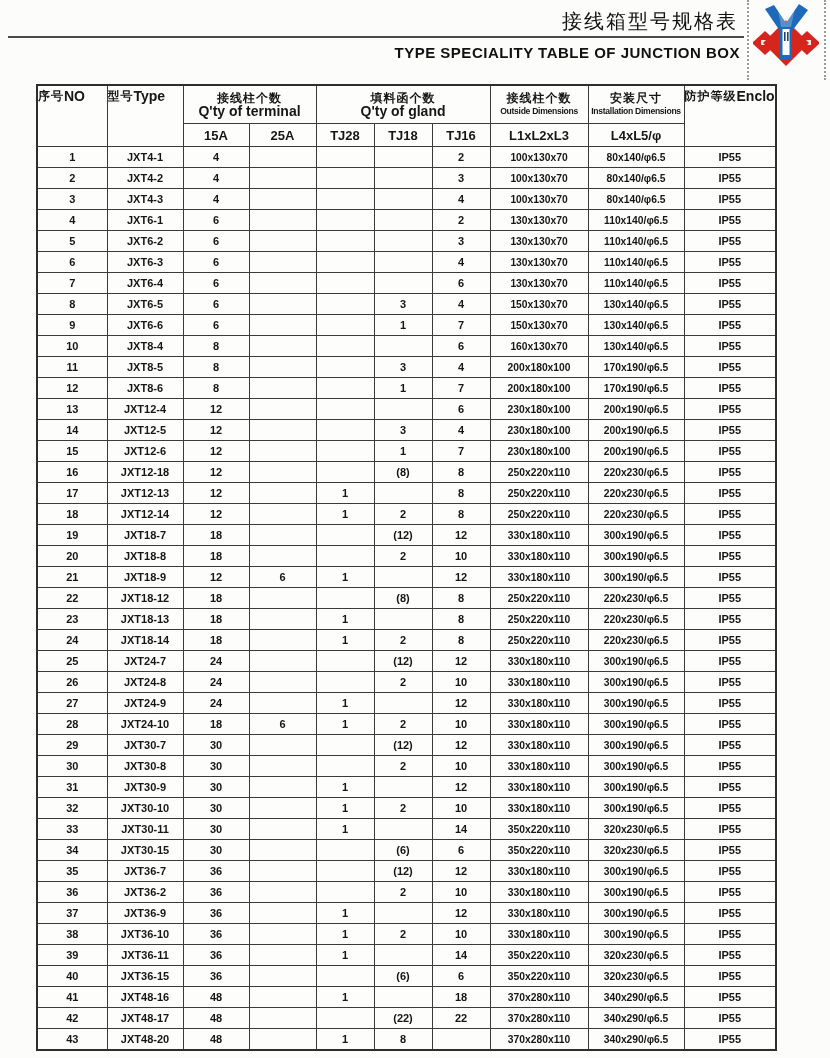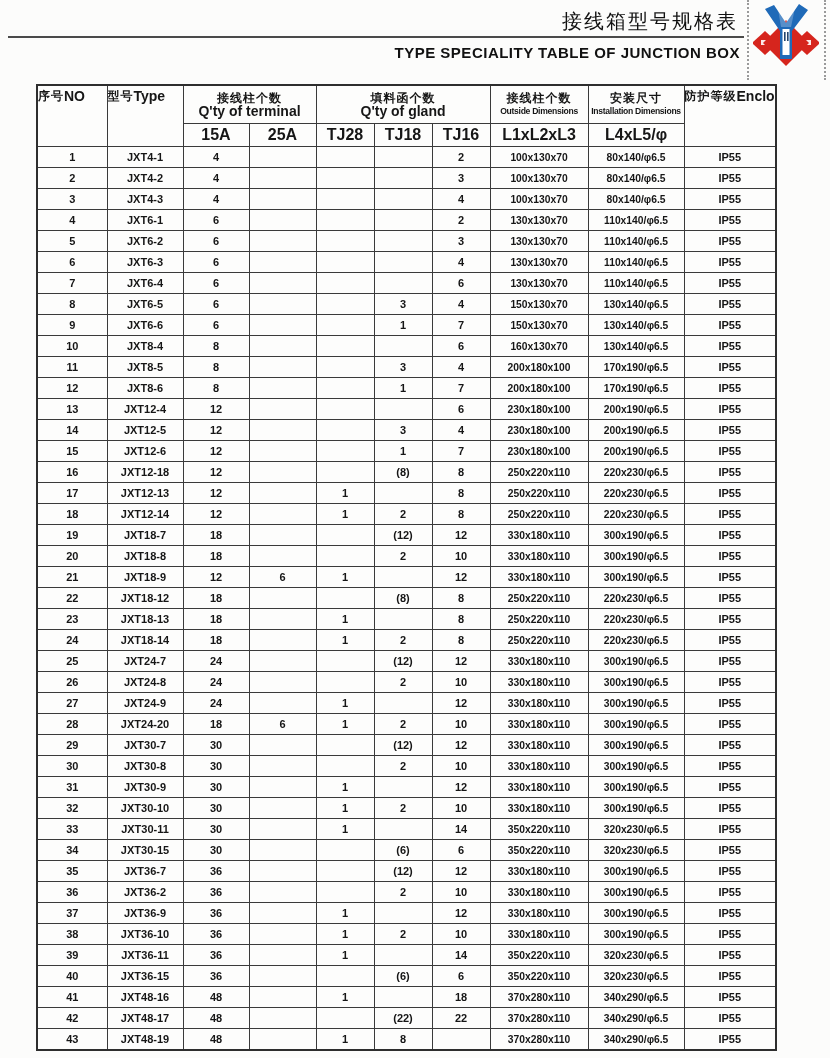--- a/index.html
+++ b/index.html
@@ -49,7 +49,7 @@
   }
   table.spec{border:2px solid #2e2e2e;}
   thead tr.grp th{height:37px;}
-  thead tr.sub th{height:22px;font-size:16px;}
+  thead tr.sub th{height:22px;font-size:13px;}
   .hd2{display:flex;flex-direction:row;justify-content:flex-start;height:56px;}
   .hd1{display:flex;flex-direction:column;justify-content:center;height:37px;line-height:13px;}
   .zh{font-size:12px;letter-spacing:1px;}

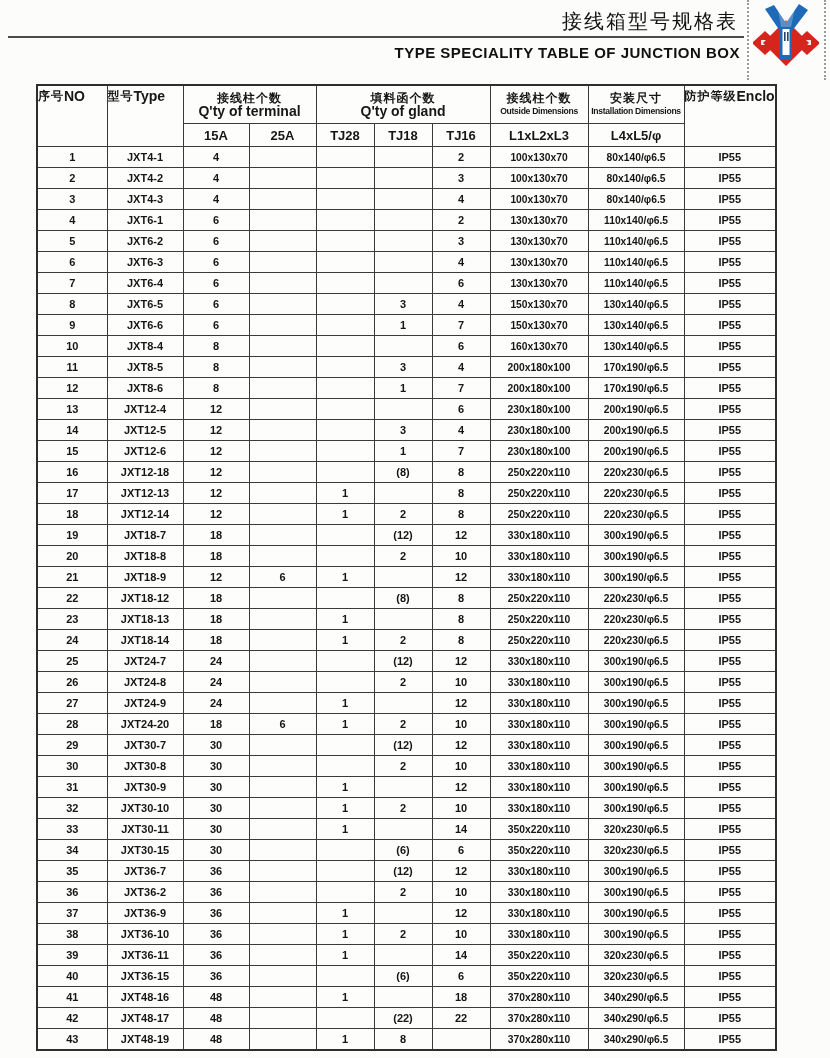--- a/index.html
+++ b/index.html
@@ -482,7 +482,7 @@
   </tr>
       <tr>
     <td>28</td>
-    <td>JXT24-20</td>
+    <td>JXT24-10</td>
     <td>18</td>
     <td>6</td>
     <td>1</td>

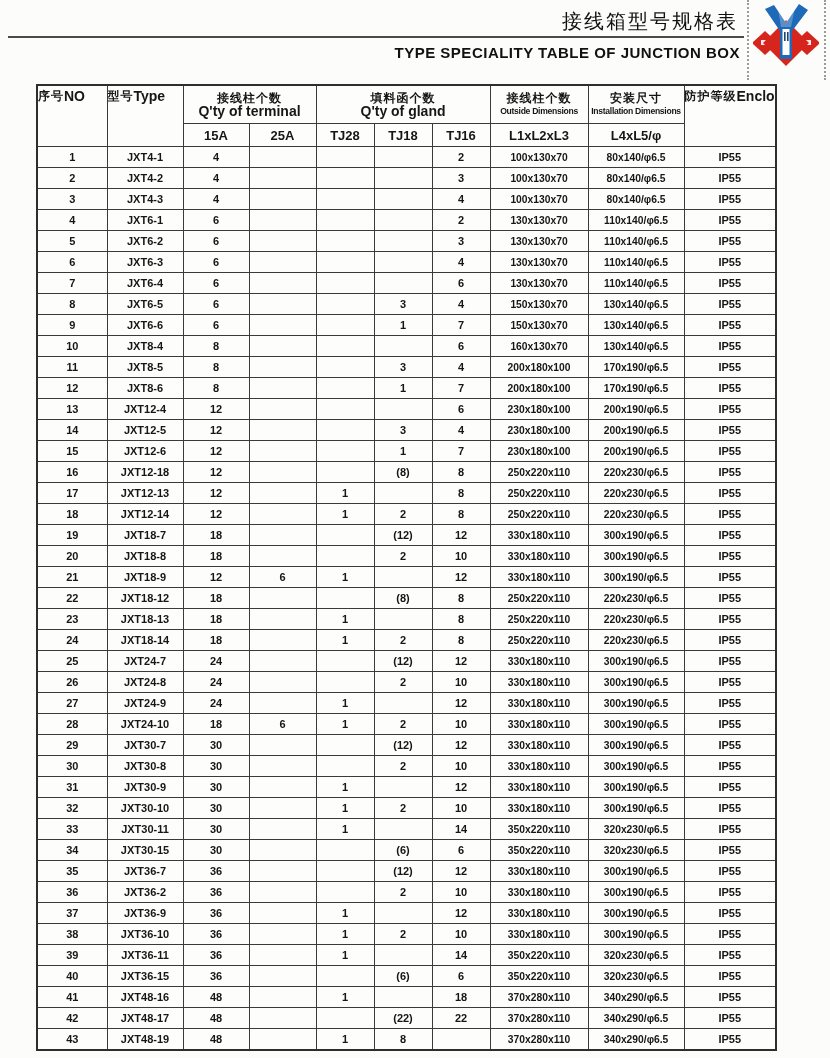--- a/index.html
+++ b/index.html
@@ -662,7 +662,7 @@
   </tr>
       <tr>
     <td>43</td>
-    <td>JXT48-19</td>
+    <td>JXT48-20</td>
     <td>48</td>
     <td></td>
     <td>1</td>

